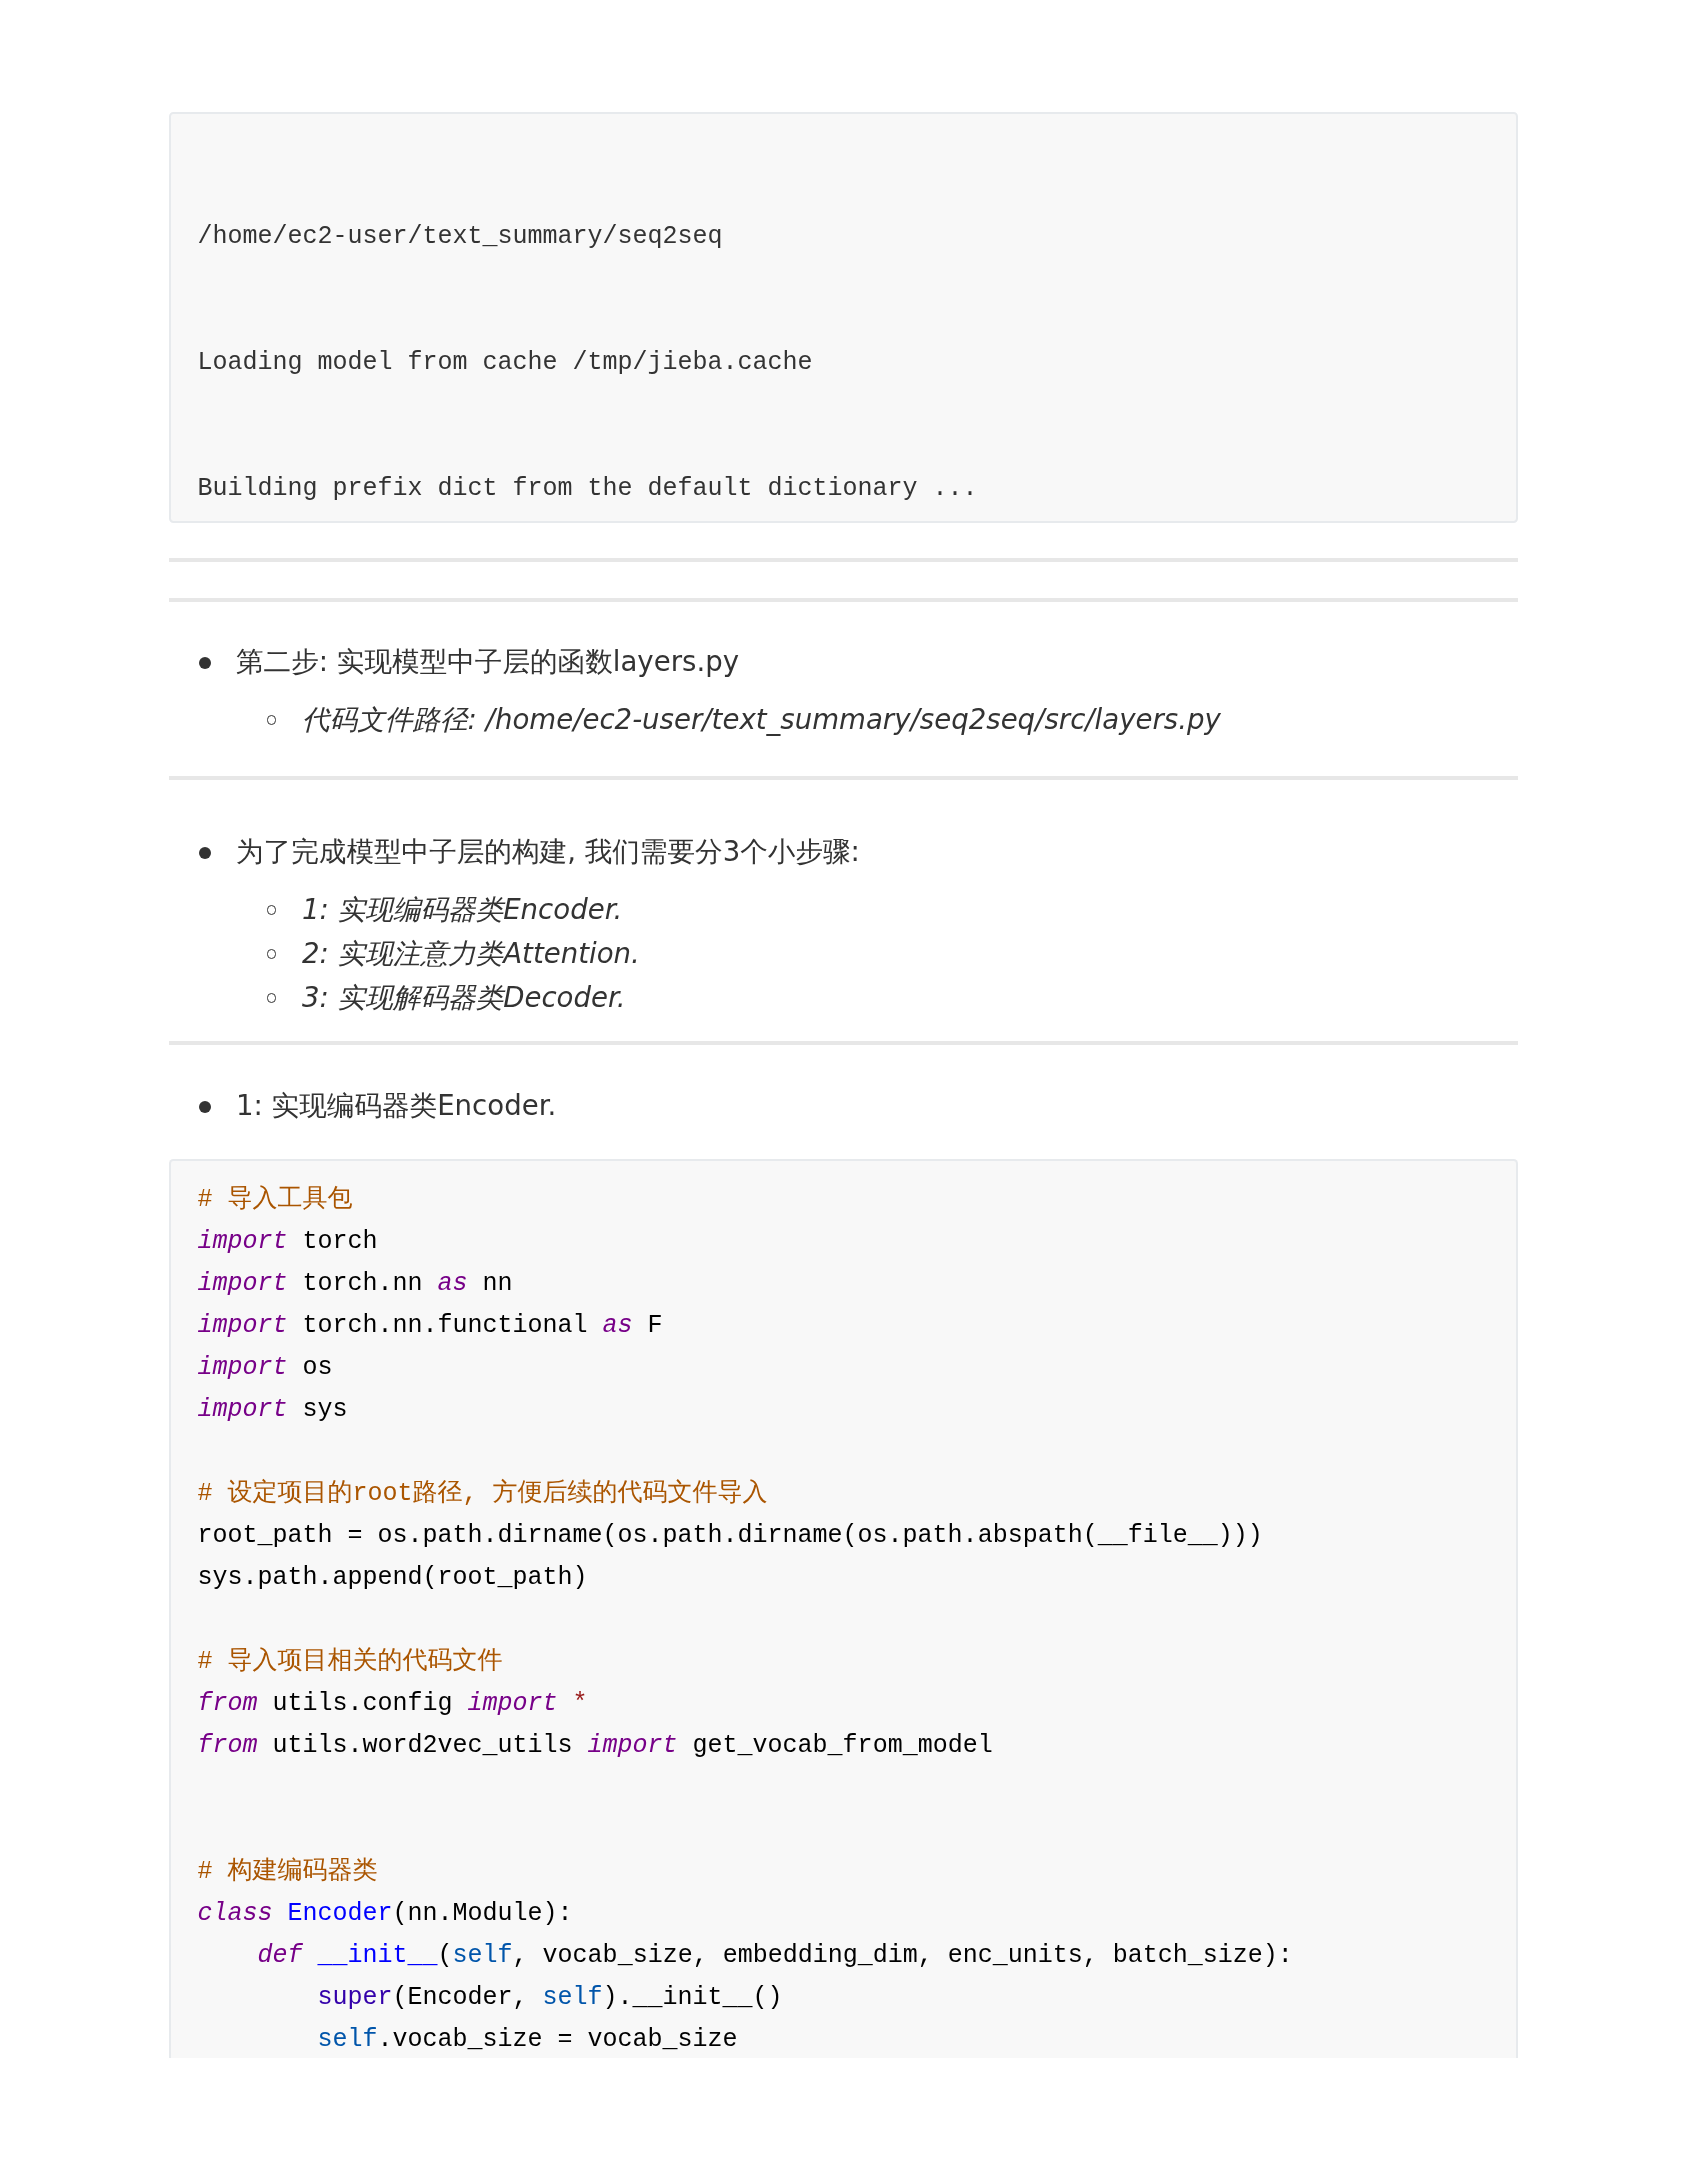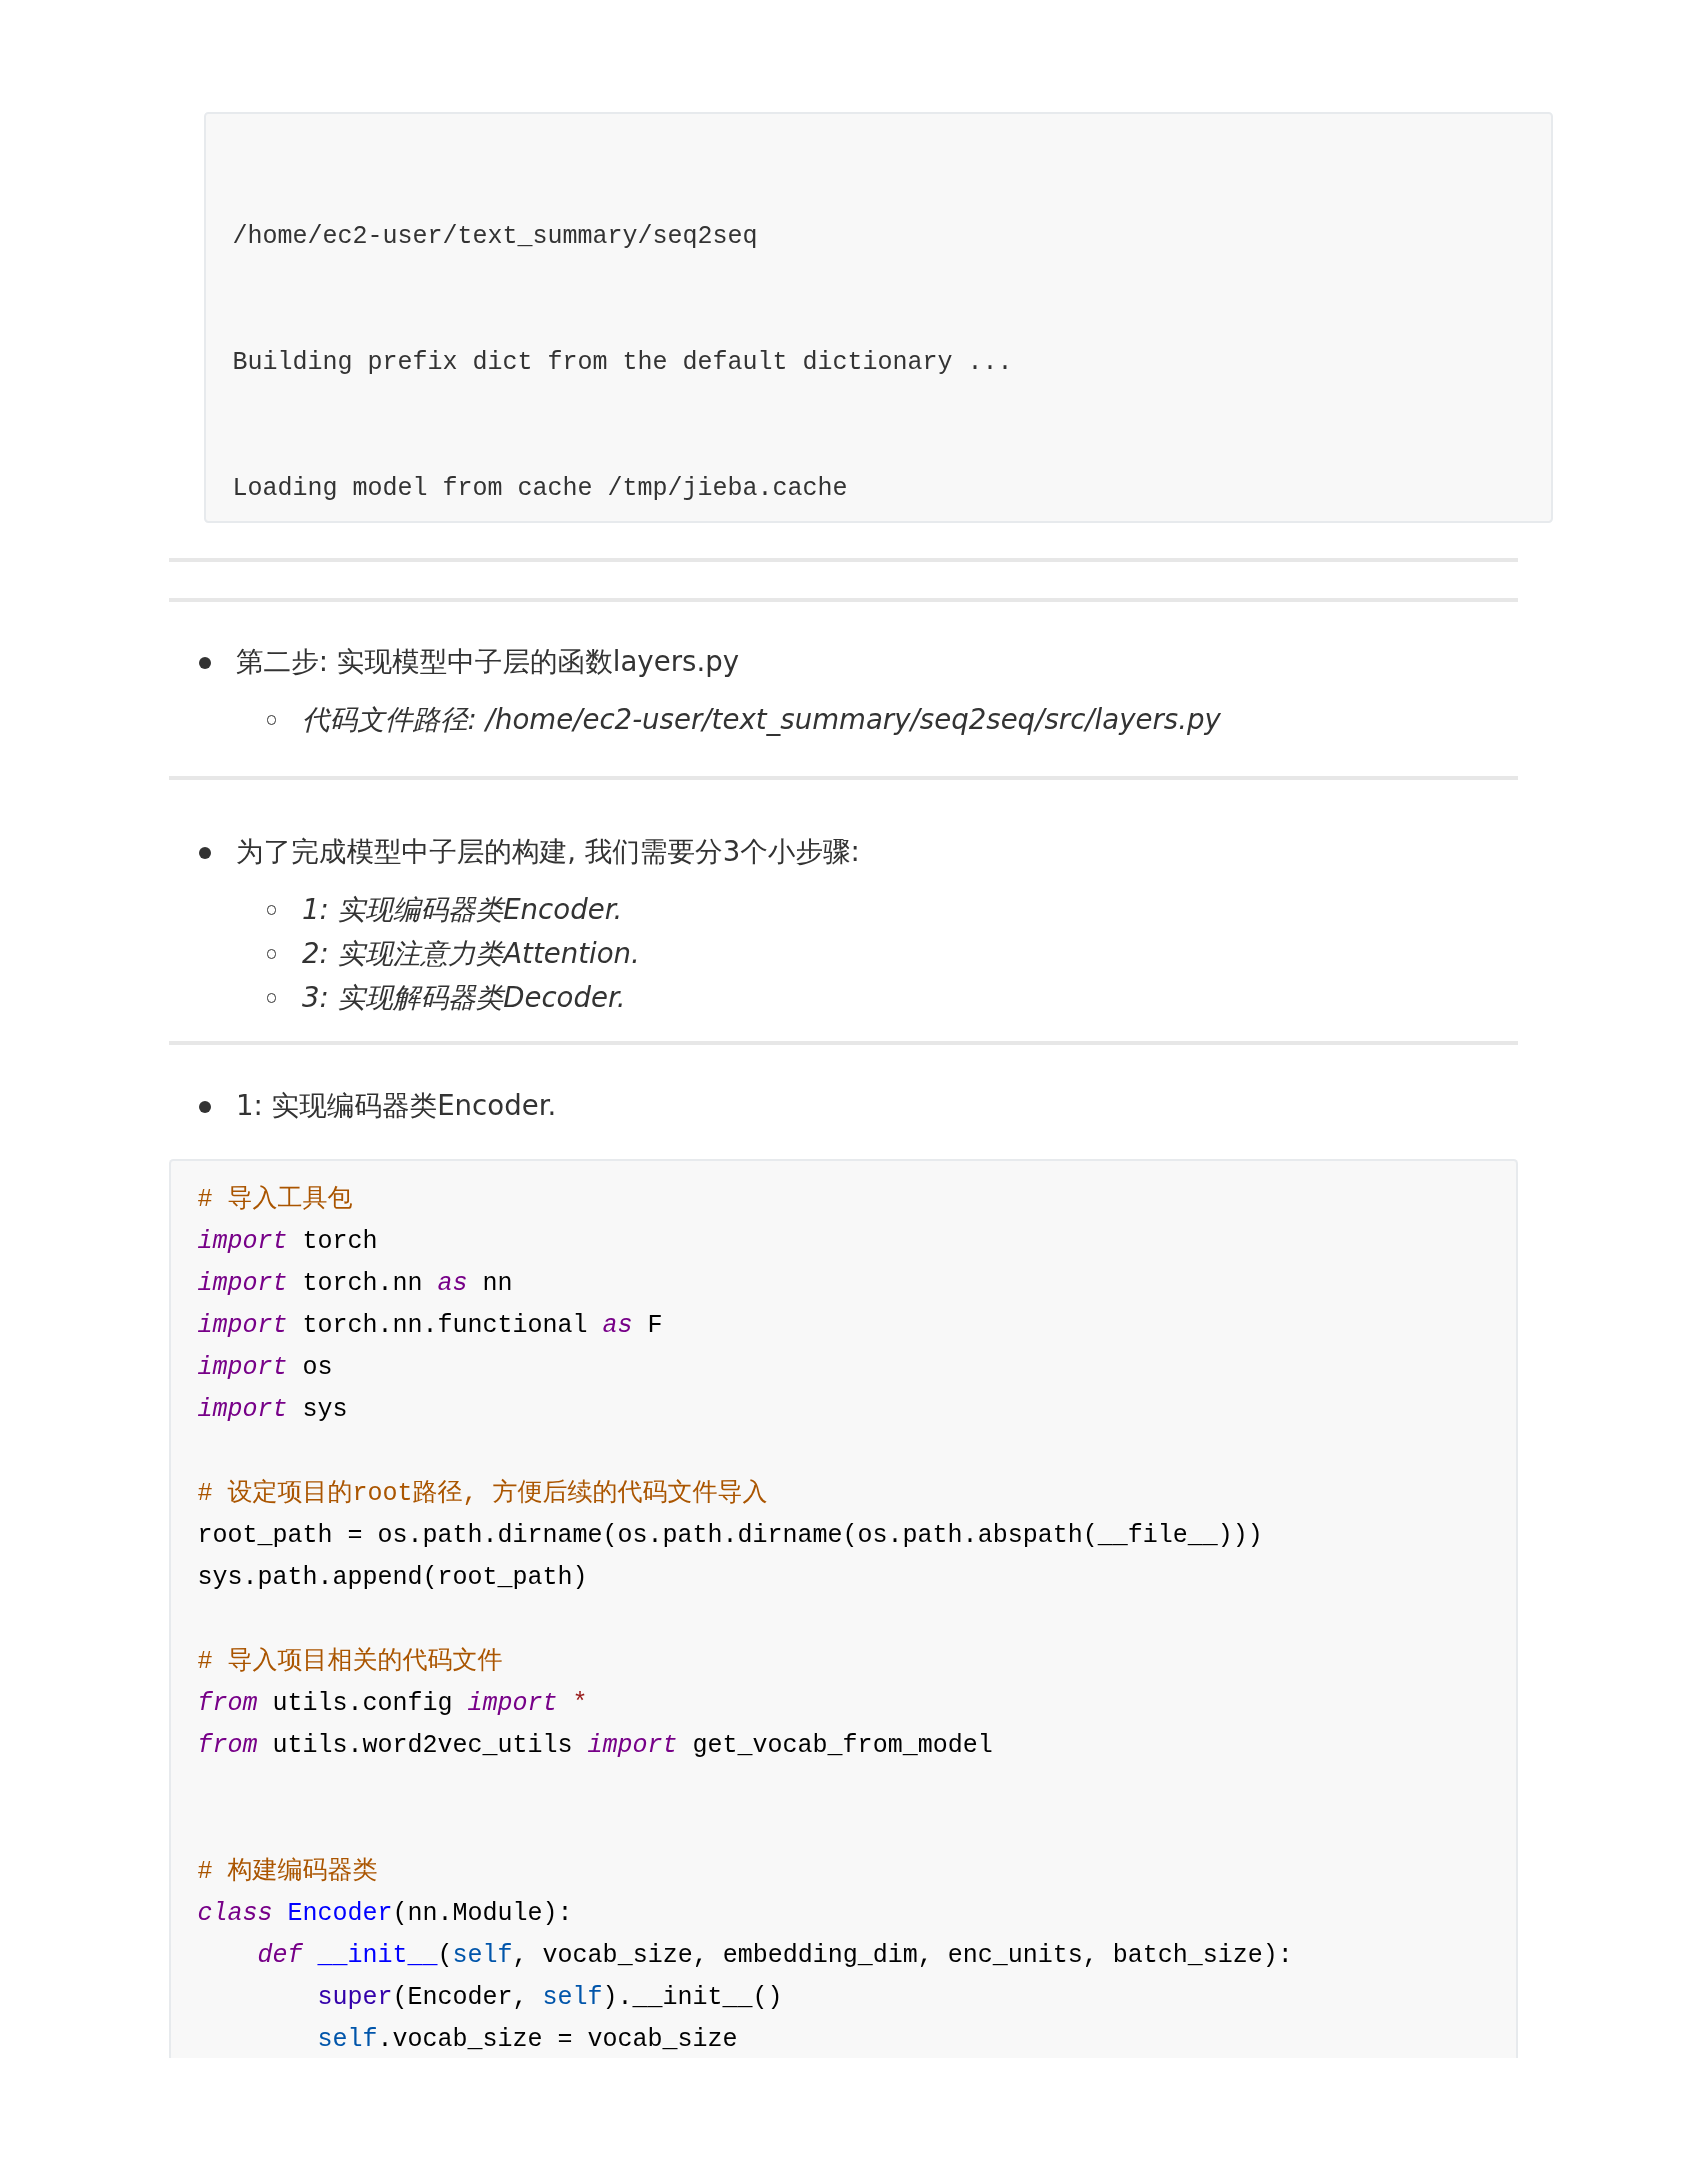--- a/index.html
+++ b/index.html
@@ -37,7 +37,7 @@
     white-space: pre;
     overflow: hidden;
   }
-  .codeblock.output { color: #333333; margin-left: 35px; }
+  .codeblock.output { color: #333333; }
   .codeblock.clipped {
     border-bottom: none;
     border-bottom-left-radius: 0;

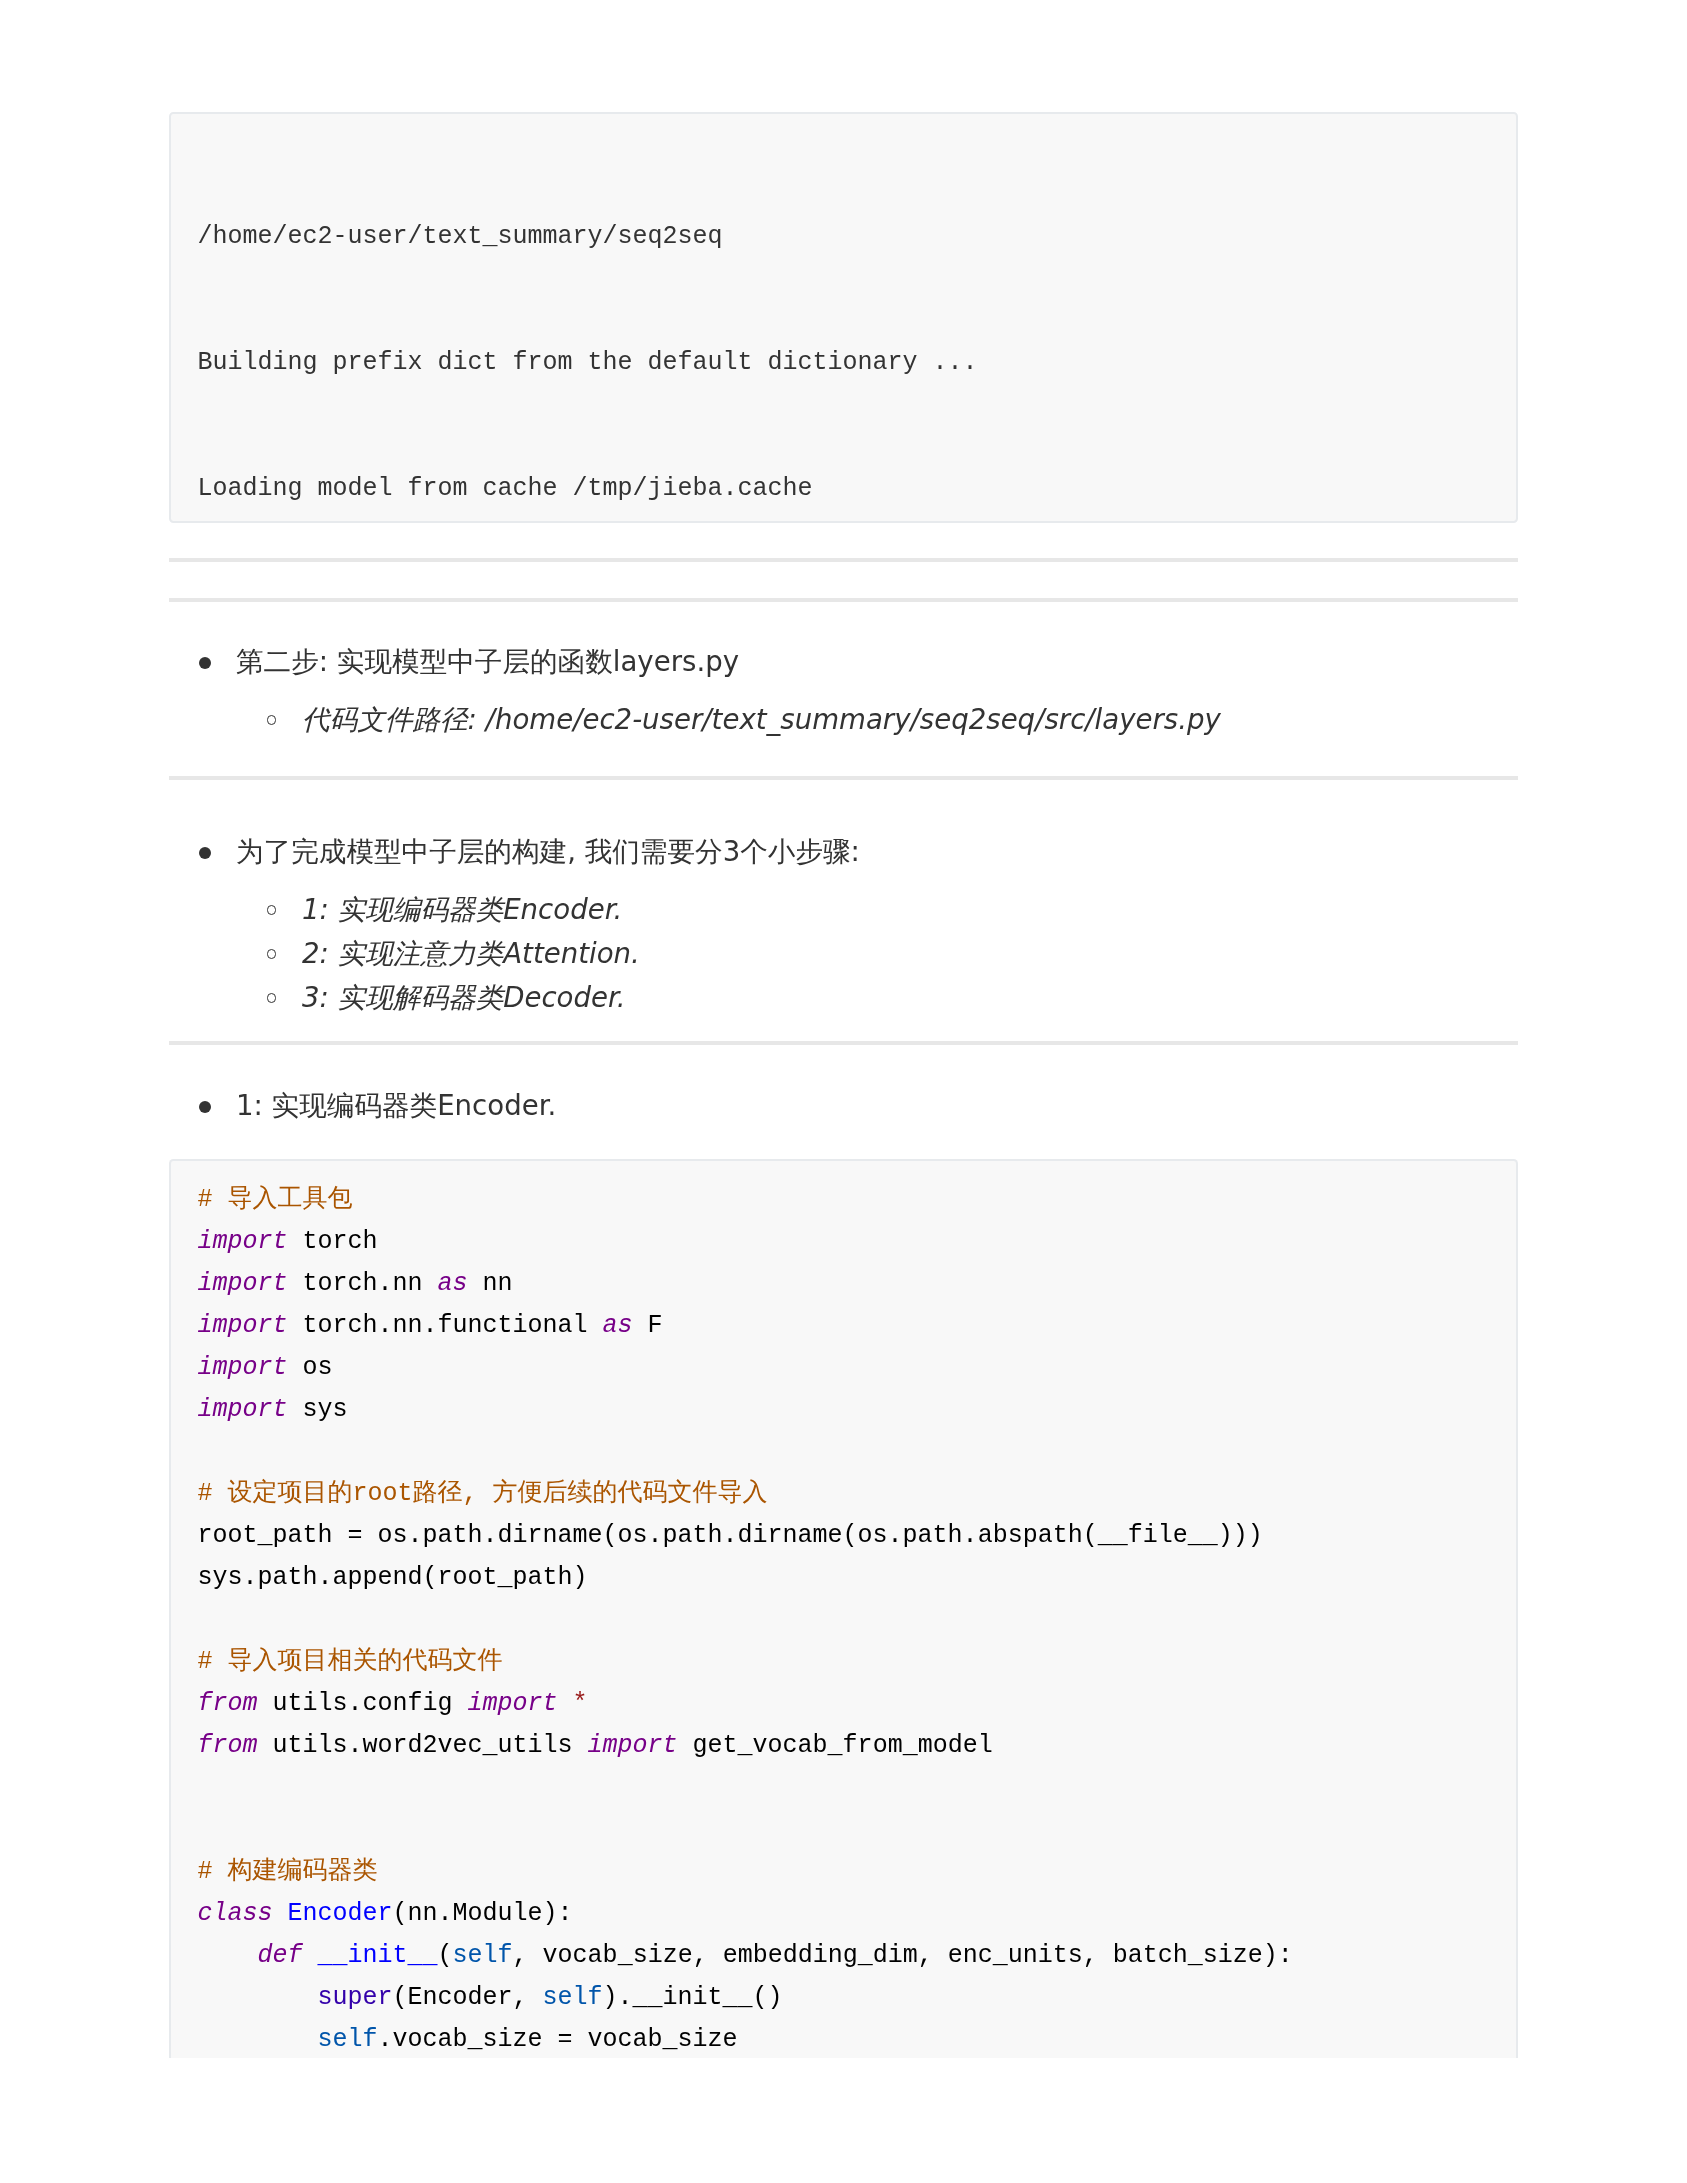--- a/index.html
+++ b/index.html
@@ -110,8 +110,8 @@
 
   <div class="codeblock output" style="top:112px;height:411px;">
     <span class="code-line">/home/ec2-user/text_summary/seq2seq</span>
+    <span class="code-line">Loading model from cache /tmp/jieba.cache</span>
     <span class="code-line">Building prefix dict from the default dictionary ...</span>
-    <span class="code-line">Loading model from cache /tmp/jieba.cache</span>
     
     
     

